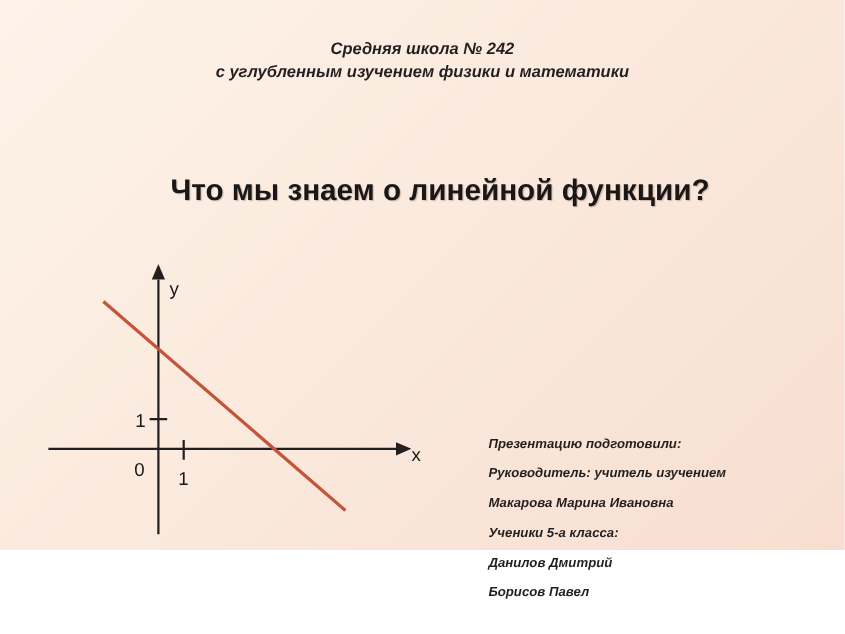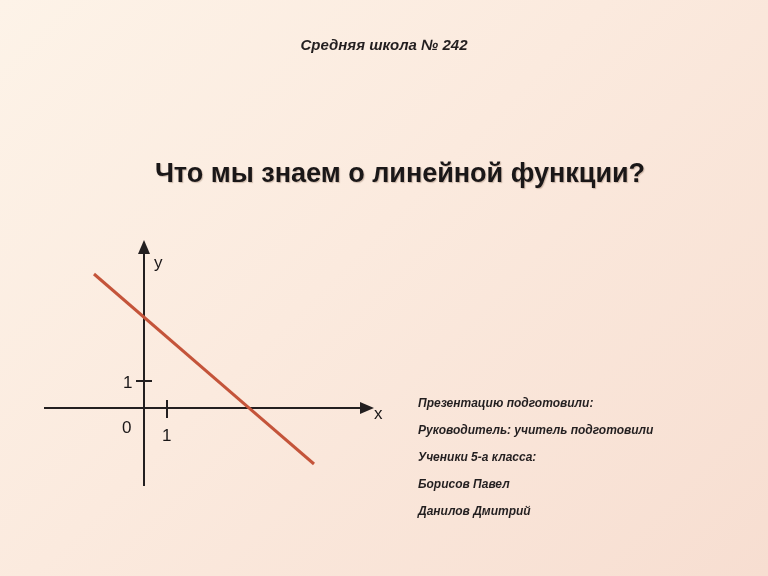--- a/index.html
+++ b/index.html
@@ -15,7 +15,7 @@
   .slide {
     position: relative;
     width: 768px;
-    height: 576px;
+    height: 500px;
     background: linear-gradient(135deg, #fdf3e8 0%, #fbeade 45%, #f7ded1 100%);
     box-sizing: border-box;
   }

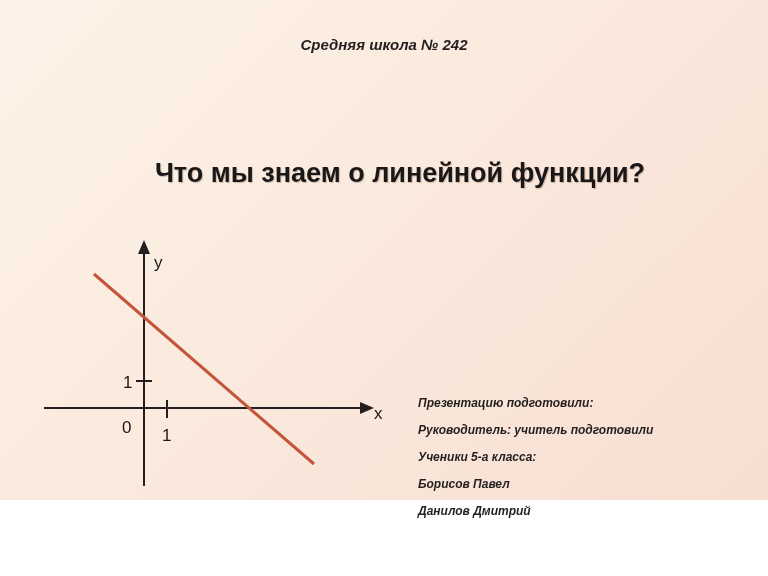--- a/index.html
+++ b/index.html
@@ -87,6 +87,7 @@
 
   <div class="school-header">
     <div>Средняя школа № 242</div>
+    <div>с углубленным изучением физики и математики</div>
   </div>
 
   <div class="main-title">Что мы знаем о линейной функции?</div>

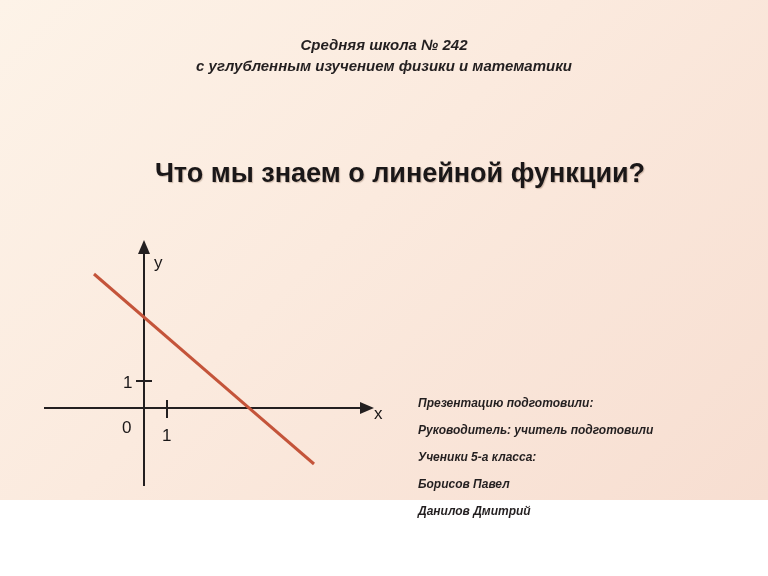--- a/index.html
+++ b/index.html
@@ -67,7 +67,7 @@
   }
   .credits {
     position: absolute;
-    left: 418px;
+    left: 444px;
     top: 396px;
     width: 310px;
     font-style: italic;

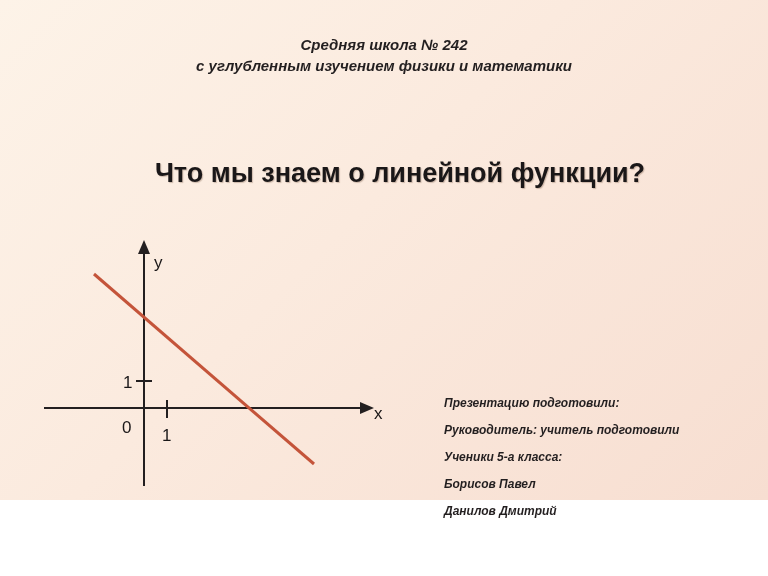--- a/index.html
+++ b/index.html
@@ -116,7 +116,7 @@
 
   <div class="credits">
     <div>Презентацию подготовили:</div>
-    <div> Руководитель: учитель подготовили</div>
+    <div> Руководитель: учитель изучением</div>
     <div>Ученики 5-а класса:</div>
     <div>Борисов Павел</div>
     <div>Данилов Дмитрий</div>

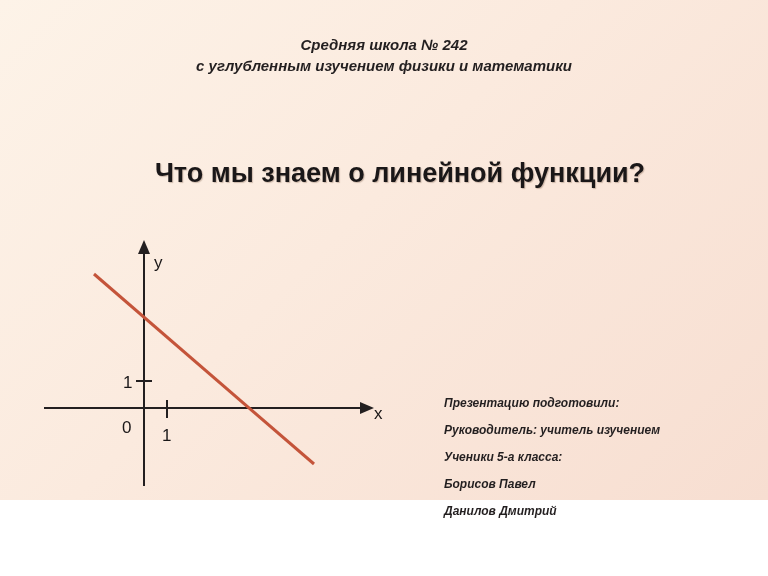--- a/index.html
+++ b/index.html
@@ -117,6 +117,7 @@
   <div class="credits">
     <div>Презентацию подготовили:</div>
     <div> Руководитель: учитель изучением</div>
+    <div>Макарова Марина Ивановна</div>
     <div>Ученики 5-а класса:</div>
     <div>Борисов Павел</div>
     <div>Данилов Дмитрий</div>

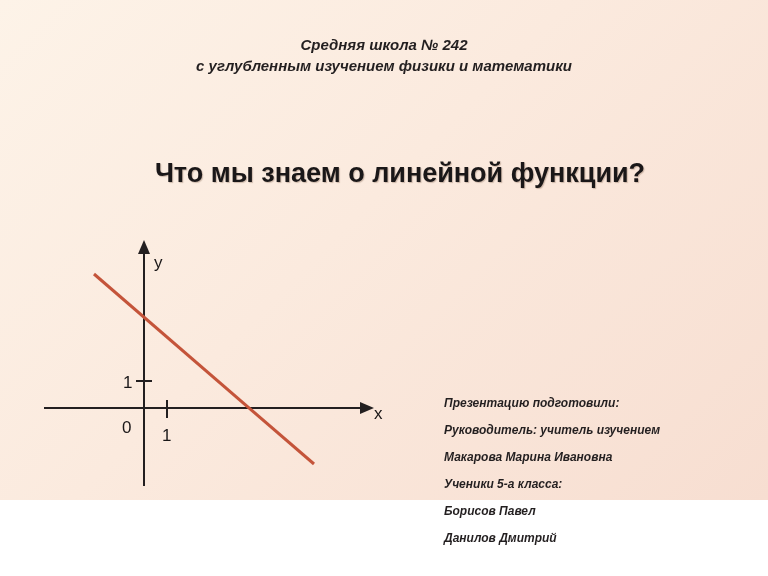--- a/index.html
+++ b/index.html
@@ -119,8 +119,8 @@
     <div> Руководитель: учитель изучением</div>
     <div>Макарова Марина Ивановна</div>
     <div>Ученики 5-а класса:</div>
+    <div>Данилов Дмитрий</div>
     <div>Борисов Павел</div>
-    <div>Данилов Дмитрий</div>
   </div>
 
 </div>

